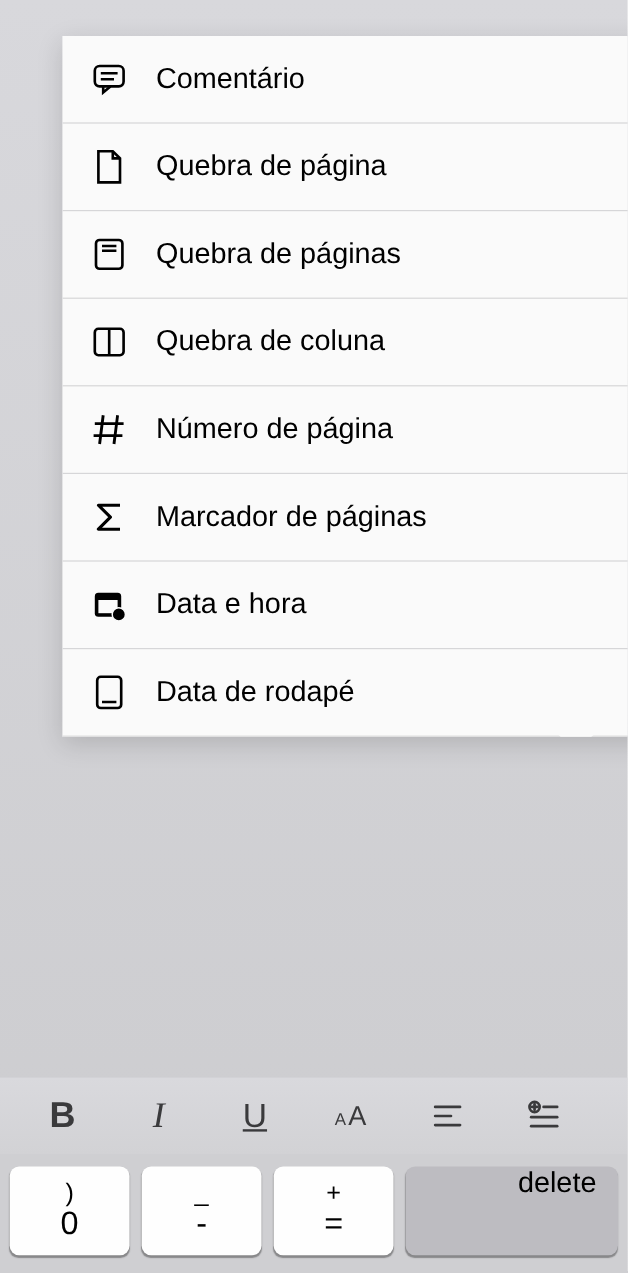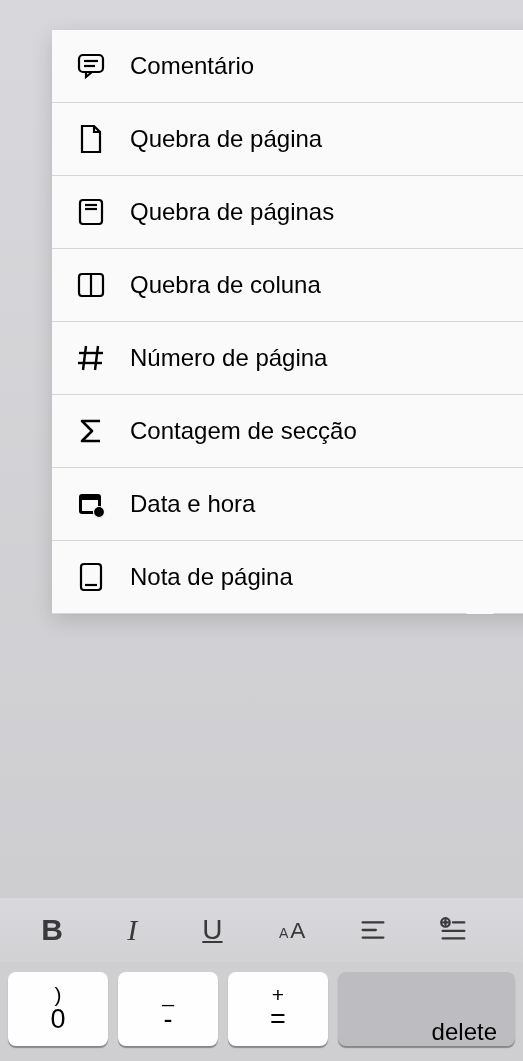--- a/index.html
+++ b/index.html
@@ -195,7 +195,7 @@
         <path d="M26 7 L8 7 L18 17 L8 27 L26 27"></path>
       </svg>
     </span>
-    <span class="menu-label">Contagem de secção</span>
+    <span class="menu-label">Marcador de páginas</span>
   </div>
   <div class="menu-item">
     <span class="menu-icon">

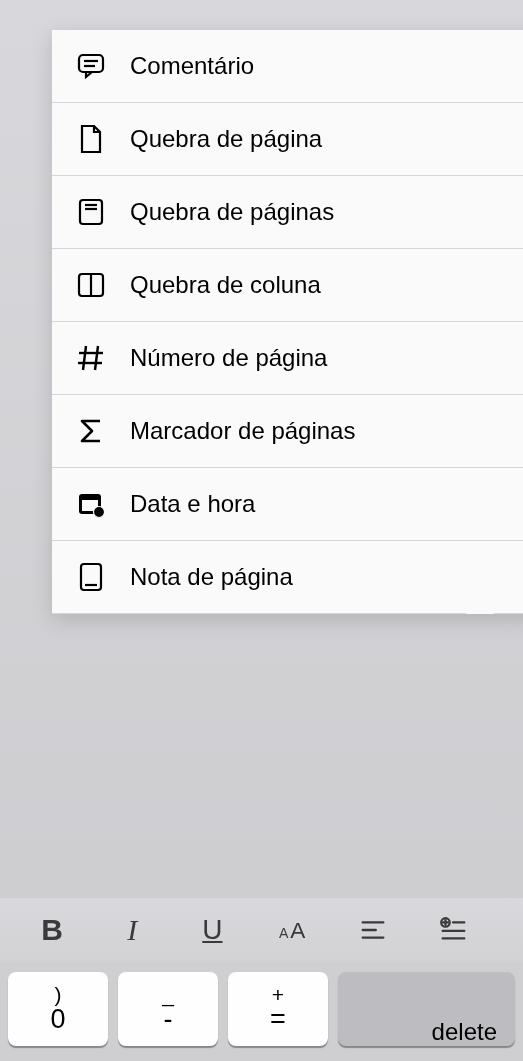--- a/index.html
+++ b/index.html
@@ -214,7 +214,7 @@
         <line x1="11" y1="25" x2="23" y2="25"></line>
       </svg>
     </span>
-    <span class="menu-label">Nota de página</span>
+    <span class="menu-label">Data de rodapé</span>
   </div>
   <div class="popover-tail"></div>
 </div>

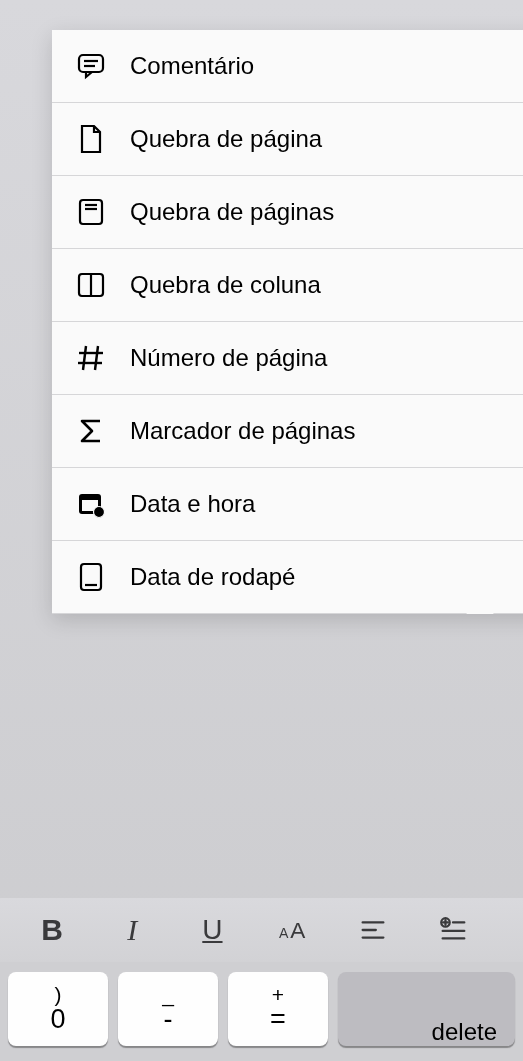--- a/index.html
+++ b/index.html
@@ -115,7 +115,7 @@
     .key-delete {
       flex: 1;
       background: #bdbcc1;
-      justify-content: flex-end;
+      justify-content: flex-start;
       align-items: flex-end;
       padding-right: 18px;
     }

